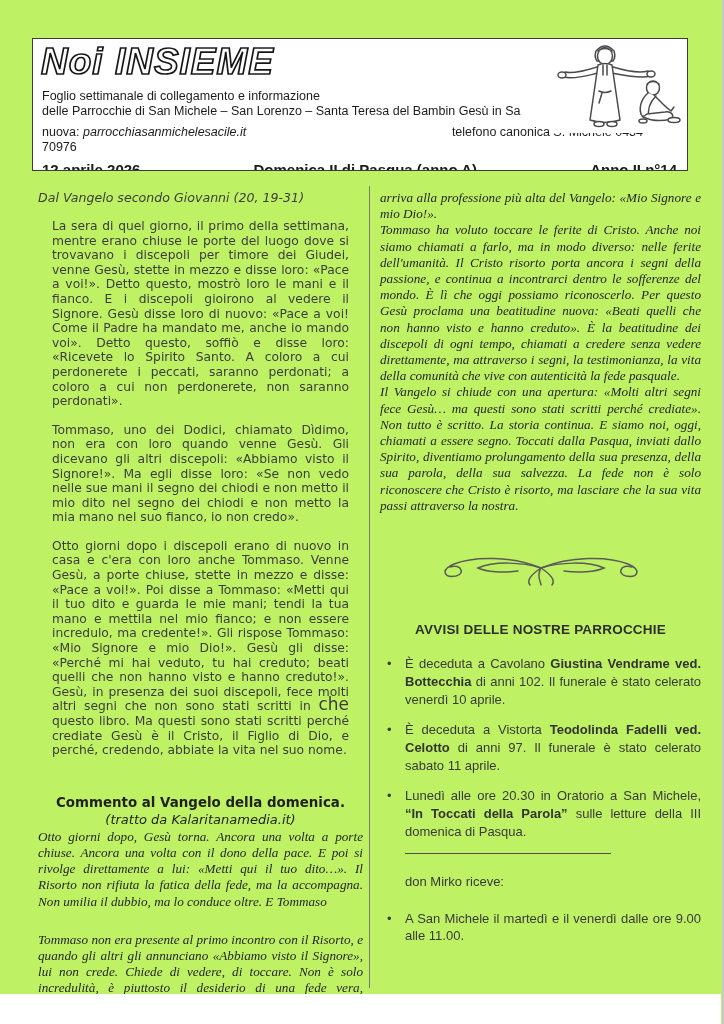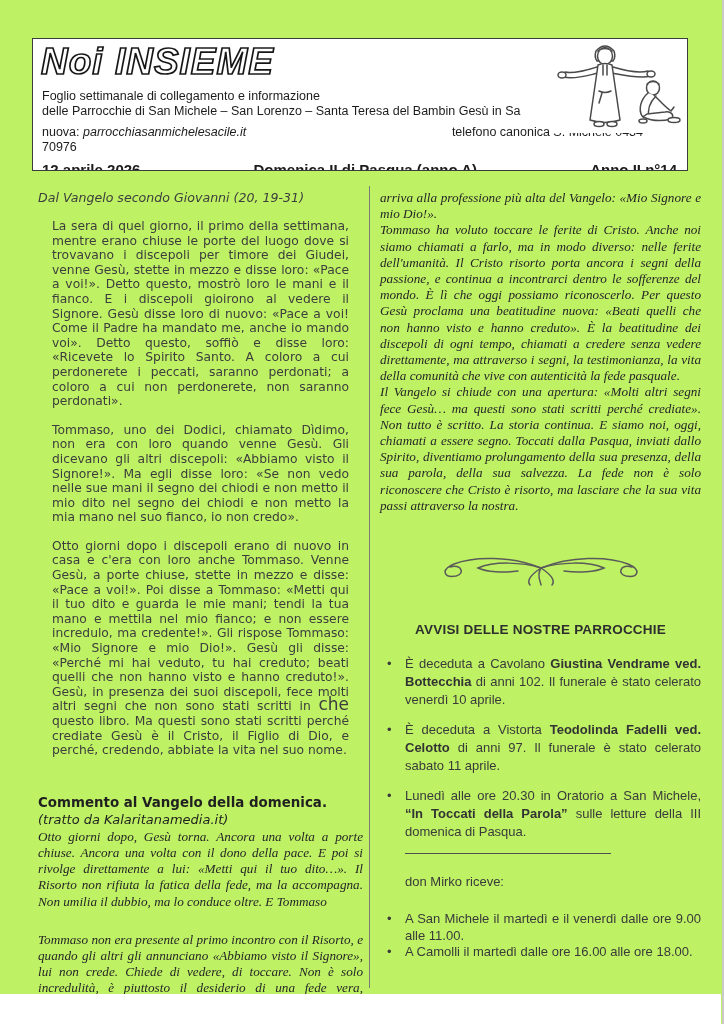--- a/index.html
+++ b/index.html
@@ -52,7 +52,7 @@
 
   .commento{
     margin:36px 0 0 0;font-family:"DejaVu Sans",sans-serif;font-size:13px;line-height:17.5px;
-    color:#1f1f1f;text-align:left;
+    color:#1f1f1f;text-align:center;
   }
   .commento b{font-size:13.4px;}
   .commento i{font-weight:normal;font-style:italic;}

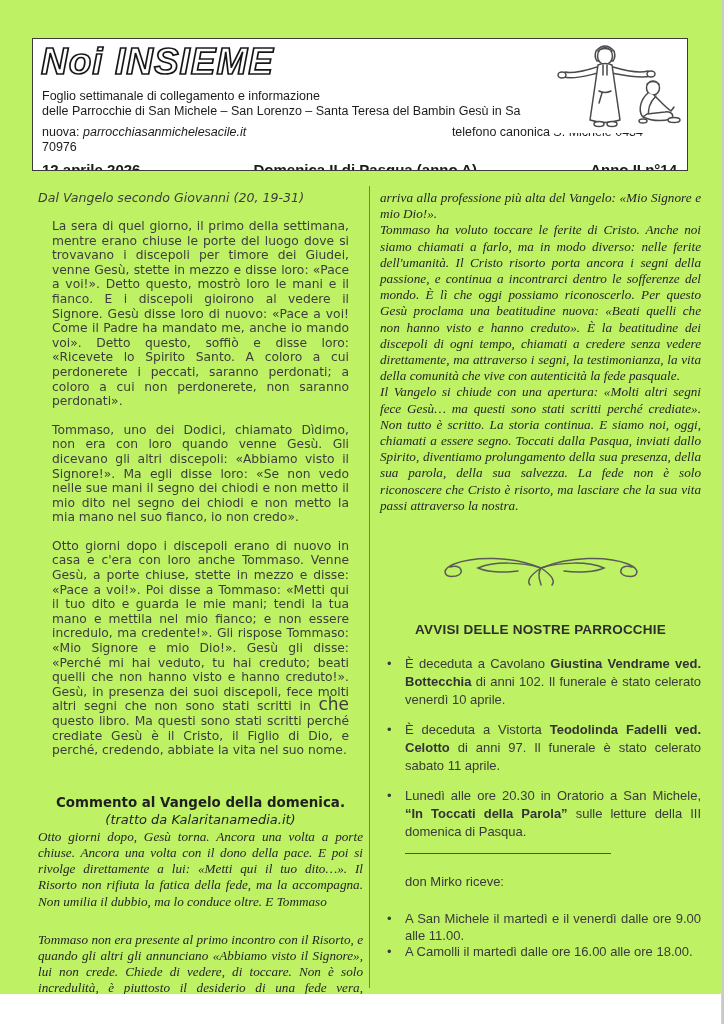--- a/index.html
+++ b/index.html
@@ -179,7 +179,6 @@
     <p class="ricevi-intro">don Mirko riceve:</p>
     <ul class="reception">
       <li>A San Michele il martedì e il venerdì dalle ore 9.00 alle 11.00.</li>
-      <li>A Camolli il martedì dalle ore 16.00 alle ore 18.00.</li>
     </ul>
   </div>
 

